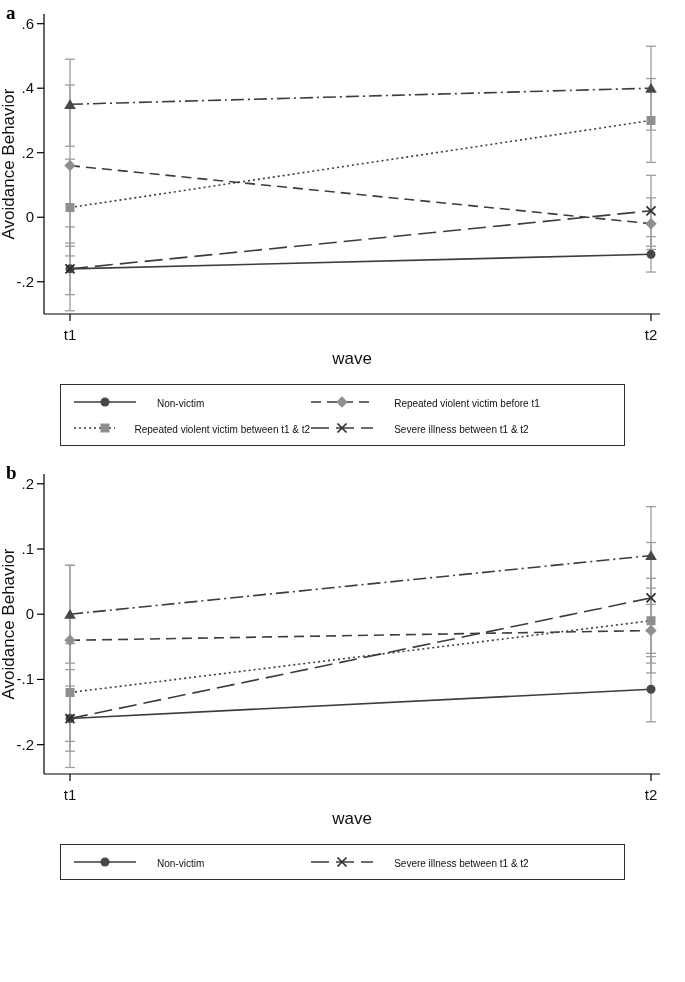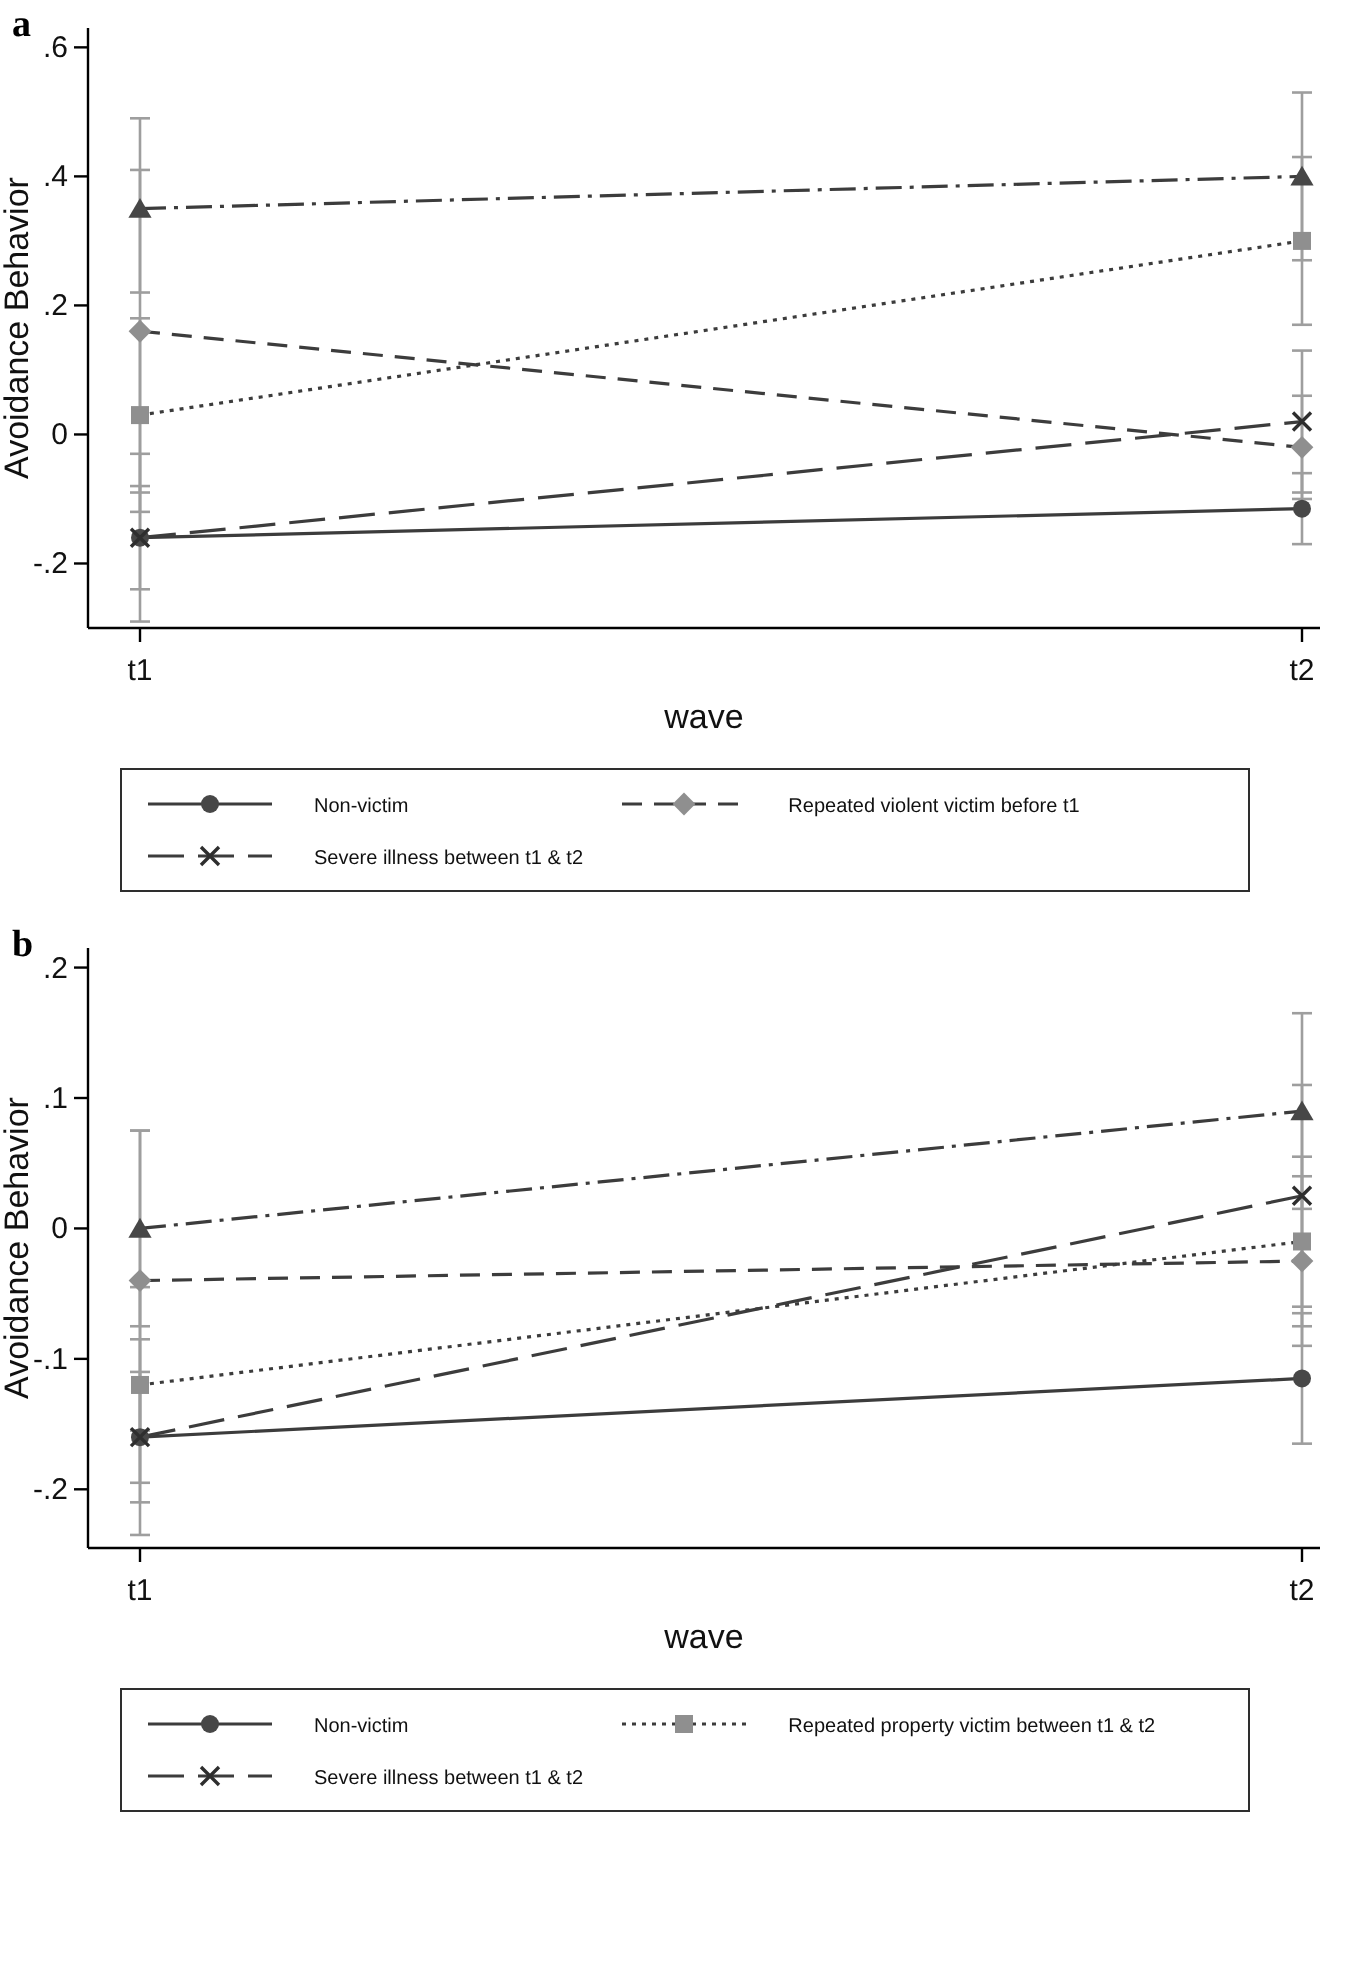--- a/index.html
+++ b/index.html
@@ -115,6 +115,13 @@
         </div>
         <div class="legend-item">
           <svg width="64" height="14">
+            <line x1="1" y1="7" x2="63" y2="7" stroke="#3c3c3c" stroke-width="1.5" stroke-dasharray="2,3"></line>
+            <rect x="27.5" y="2.5" width="9" height="9" fill="#8f8f8f"></rect>
+          </svg>
+          <span class="legend-label">Repeated violent victim between t1 &amp; t2</span>
+        </div>
+        <div class="legend-item">
+          <svg width="64" height="14">
             <line x1="1" y1="7" x2="63" y2="7" stroke="#3c3c3c" stroke-width="1.5" stroke-dasharray="18,7"></line>
             <path d="M27.5 2.5L36.5 11.5M27.5 11.5L36.5 2.5" stroke="#2e2e2e" stroke-width="1.7" fill="none"></path>
           </svg>

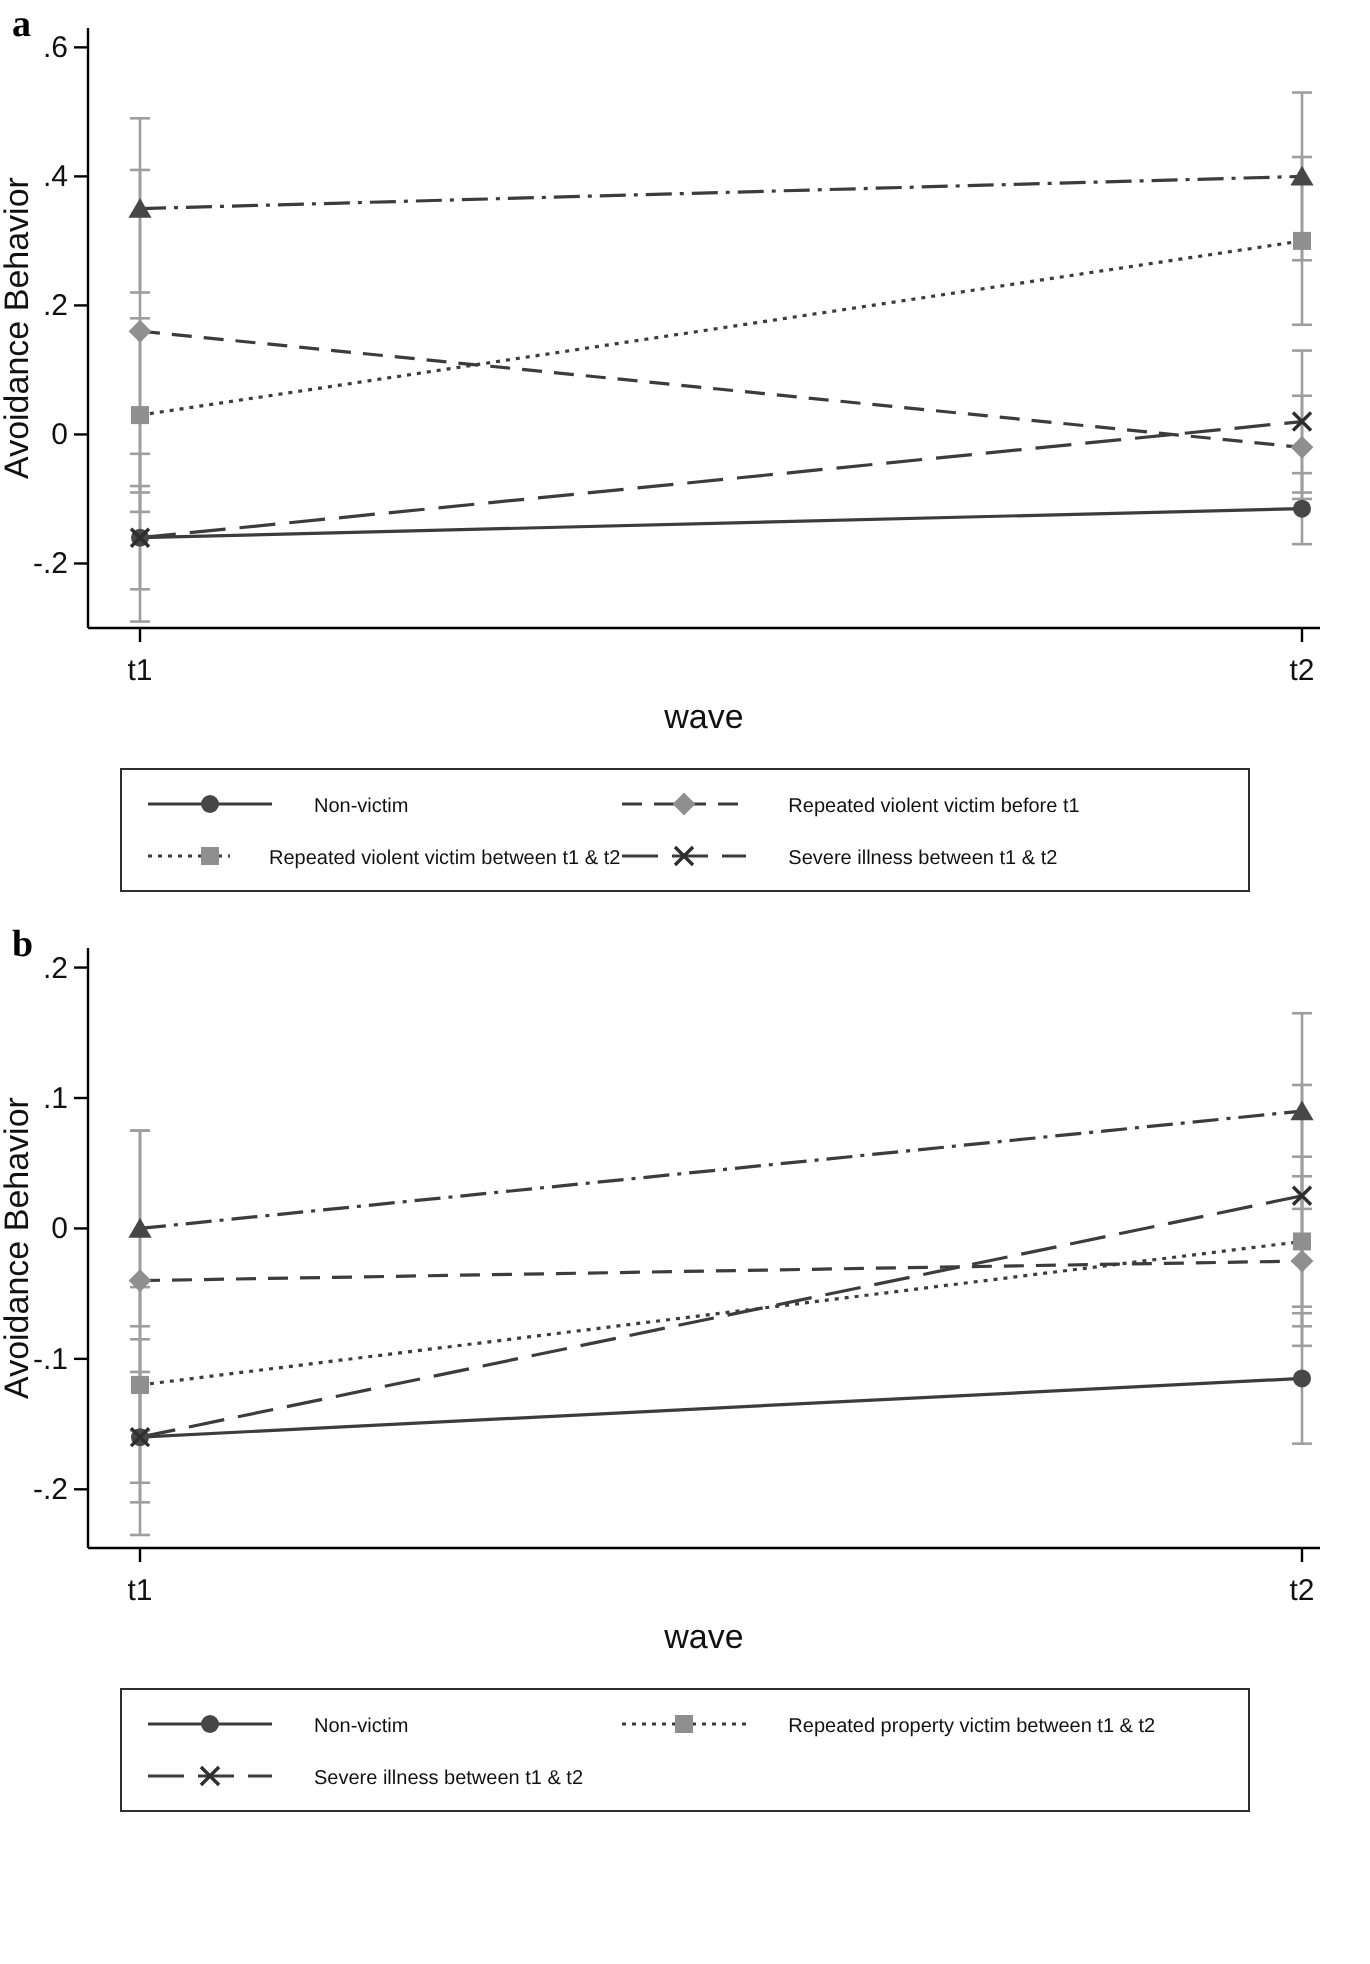--- a/index.html
+++ b/index.html
@@ -207,13 +207,6 @@
         </div>
         <div class="legend-item">
           <svg width="64" height="14">
-            <line x1="1" y1="7" x2="63" y2="7" stroke="#3c3c3c" stroke-width="1.5" stroke-dasharray="2,3"></line>
-            <rect x="27.5" y="2.5" width="9" height="9" fill="#8f8f8f"></rect>
-          </svg>
-          <span class="legend-label">Repeated property victim between t1 &amp; t2</span>
-        </div>
-        <div class="legend-item">
-          <svg width="64" height="14">
             <line x1="1" y1="7" x2="63" y2="7" stroke="#3c3c3c" stroke-width="1.5" stroke-dasharray="18,7"></line>
             <path d="M27.5 2.5L36.5 11.5M27.5 11.5L36.5 2.5" stroke="#2e2e2e" stroke-width="1.7" fill="none"></path>
           </svg>

